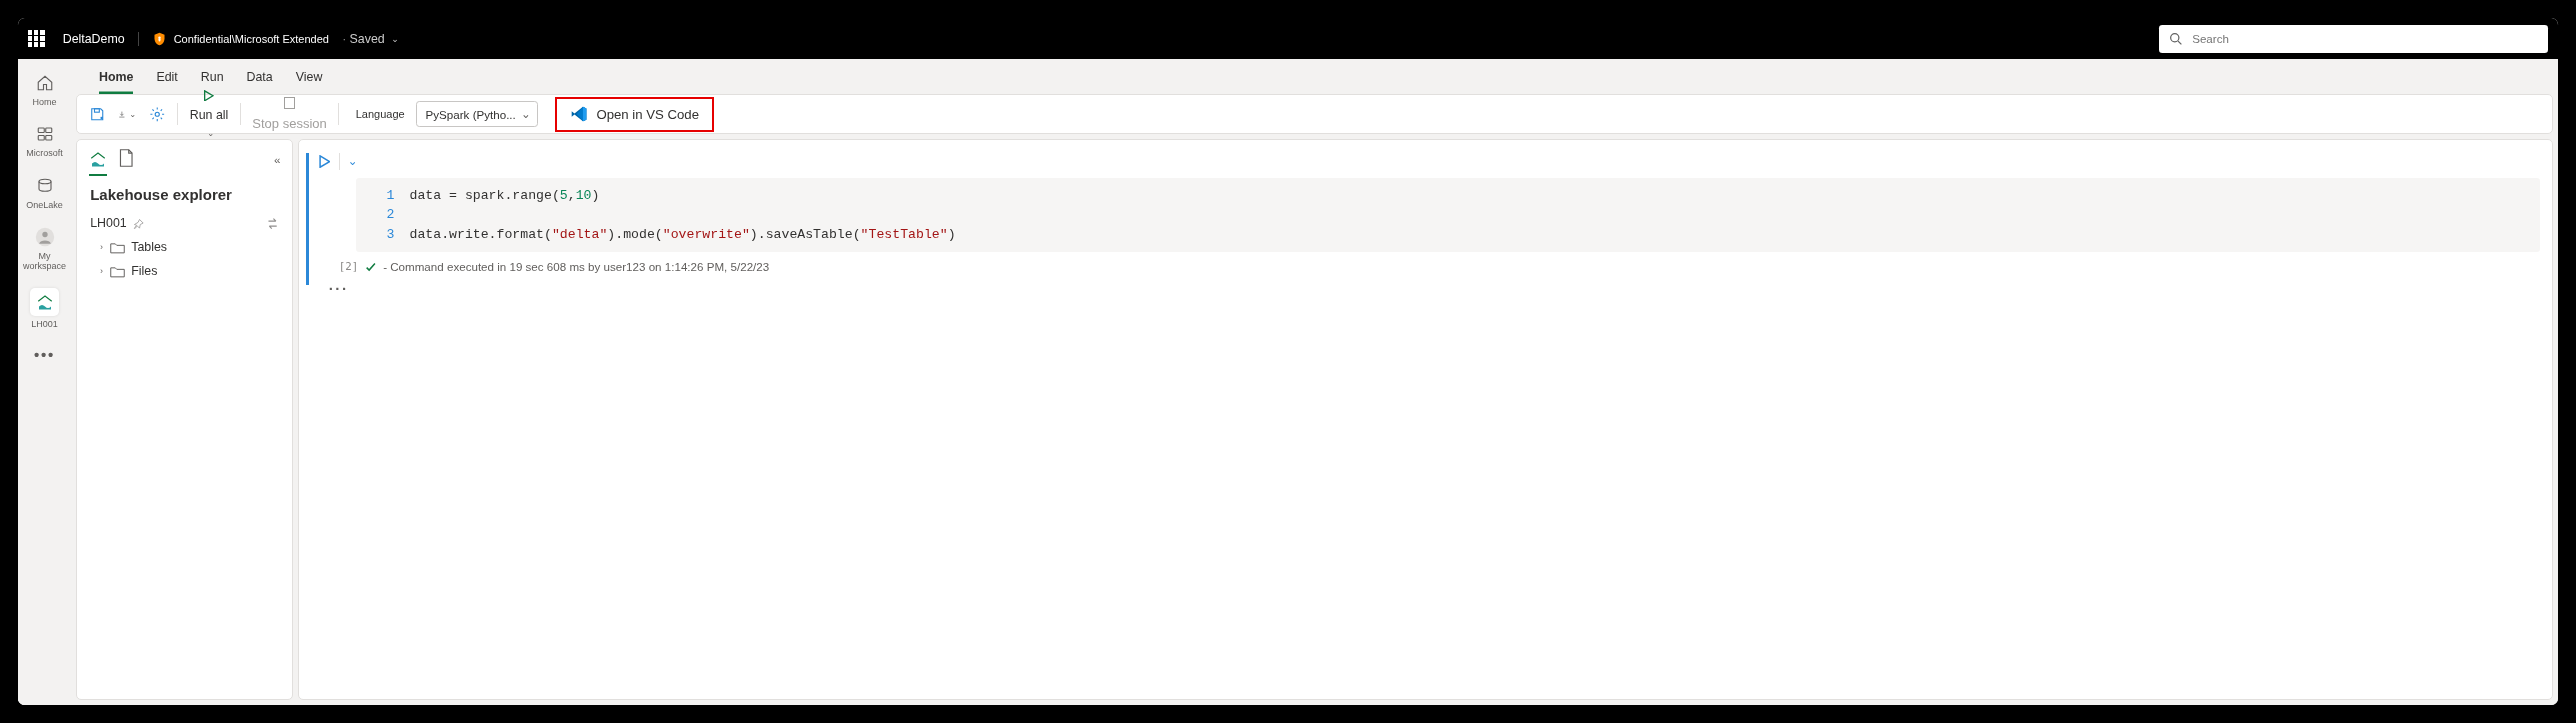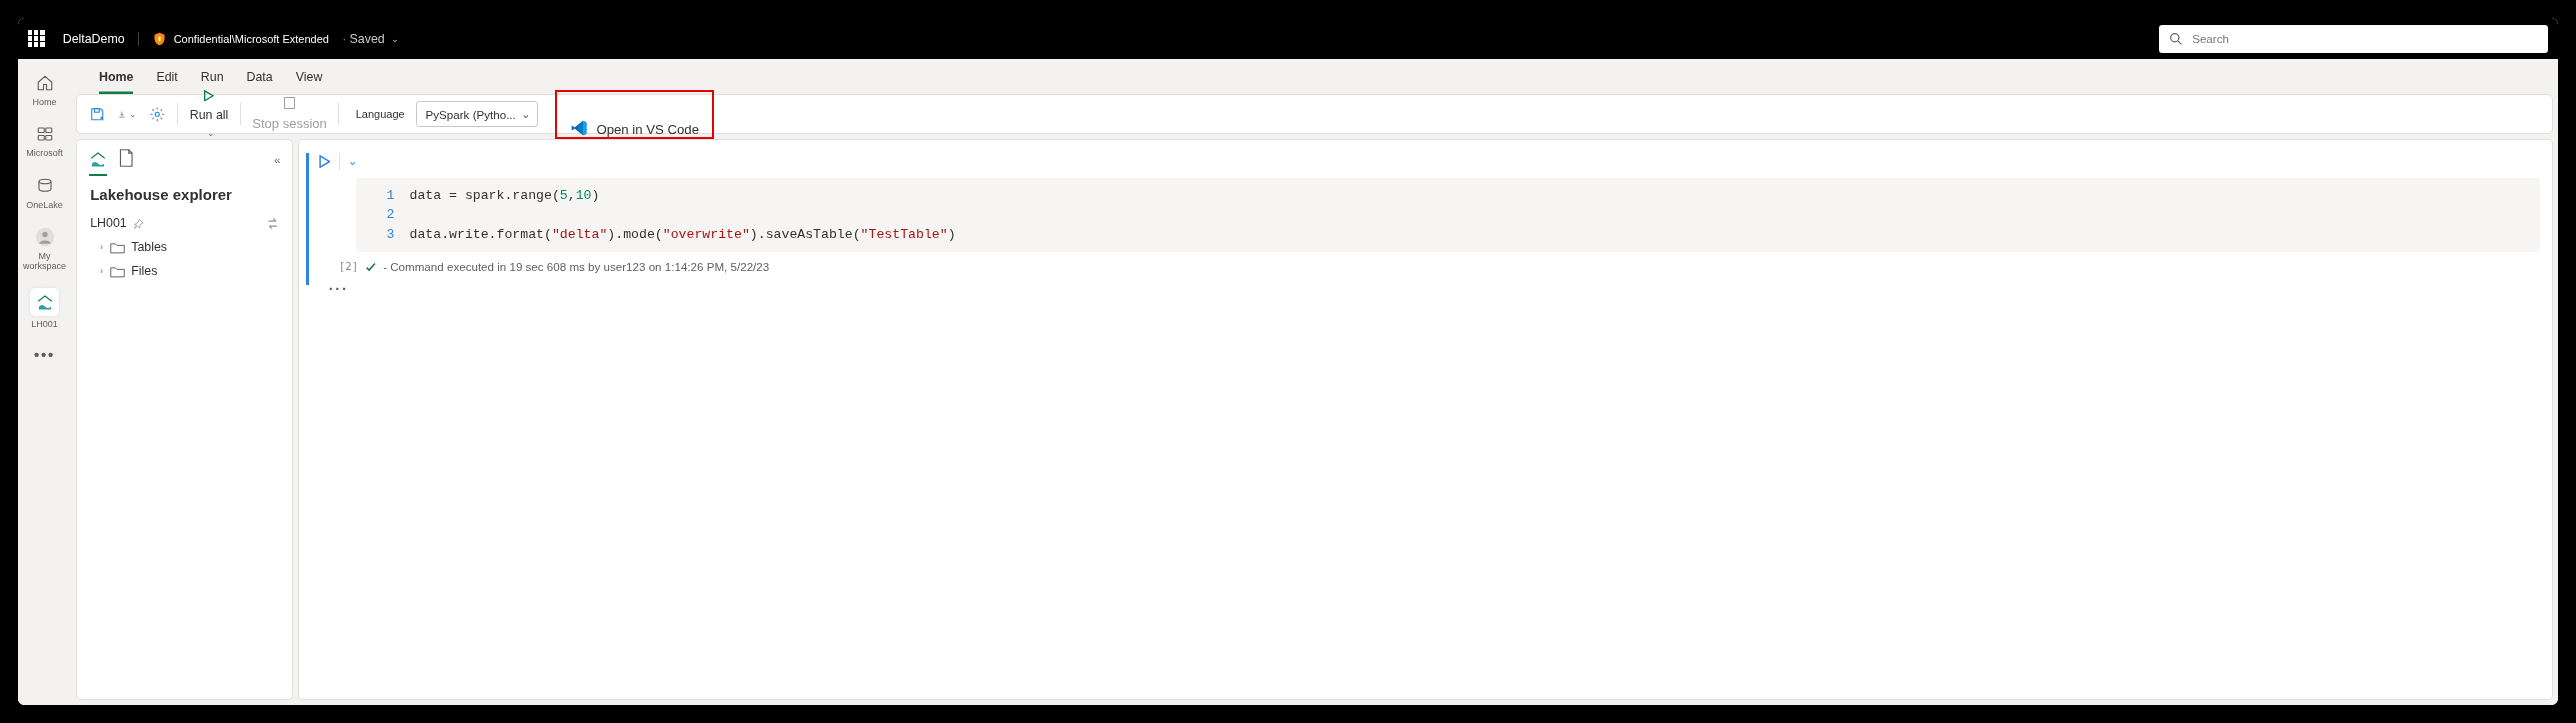--- a/index.html
+++ b/index.html
@@ -52,7 +52,7 @@
     .lang-label { font-size:11px; padding-left:5px;}
     .lang-select { border:0.8px solid #c8c6c4; border-radius:3.3px; height:26.5px; padding:0 21.5px 0 8.3px; font-size:11.6px; background:#fff; min-width:108px; position:relative; display:flex; align-items:center; cursor:pointer;}
     .lang-select::after { content:"⌄"; position:absolute; right:6.6px; color:#605e5c; }
-    .vscode-btn { border:2.5px solid #e60000; height:49px; display:flex; align-items:flex-end; gap:8.3px; padding:0 13.2px; cursor:pointer; font-size:13.2px; margin-left:5px;}
+    .vscode-btn { border:2.5px solid #e60000; height:35px; display:flex; align-items:center; gap:8.3px; padding:0 13.2px; cursor:pointer; font-size:13.2px; margin-left:5px;}
     .vscode-logo { width:18px; height:18px; }
 
     

